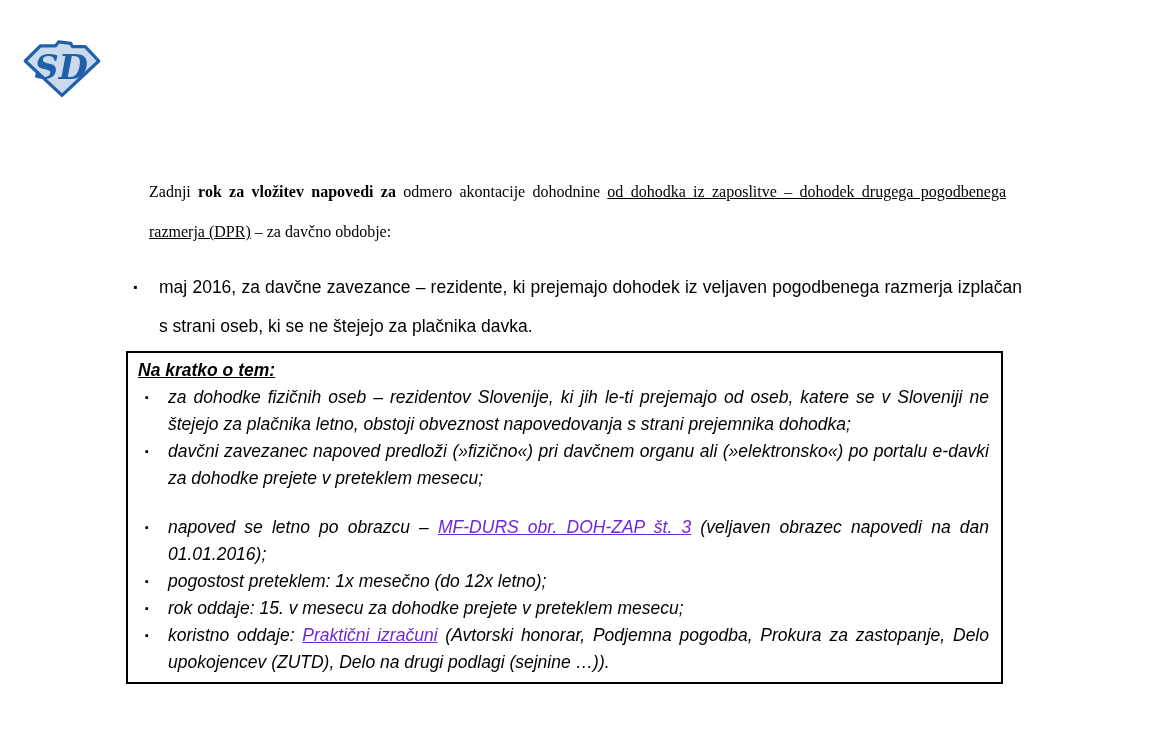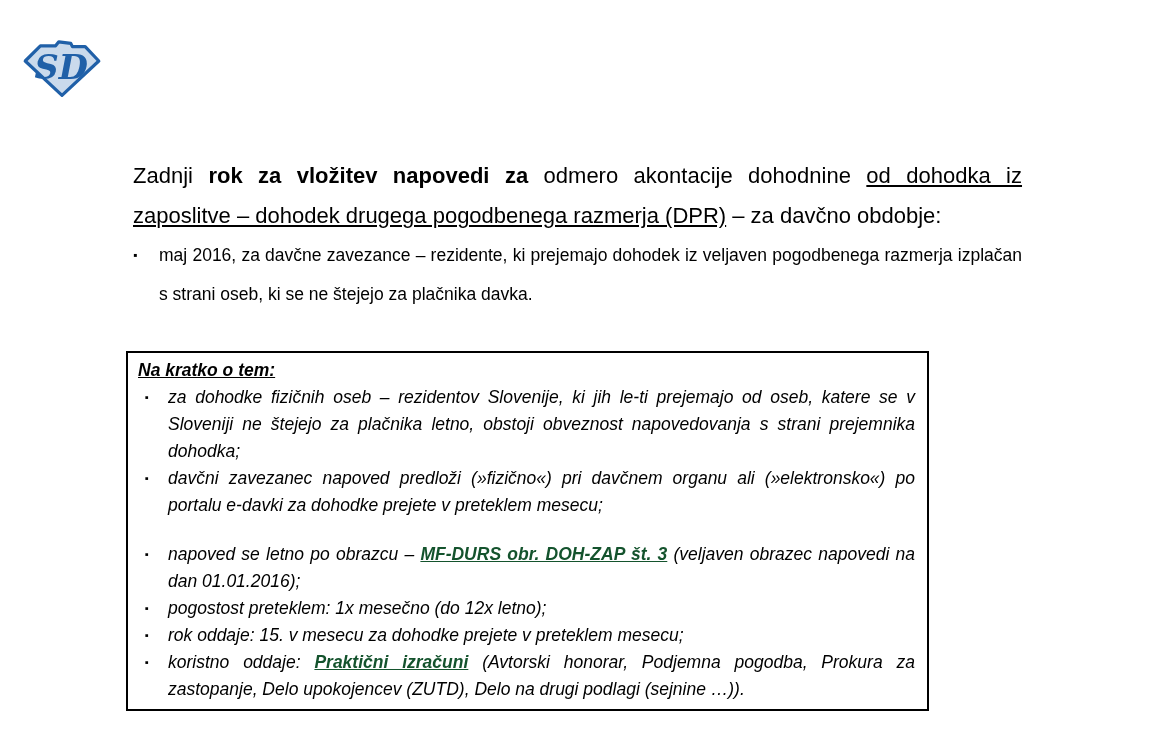--- a/index.html
+++ b/index.html
@@ -17,10 +17,11 @@
   
   .content{position:absolute;left:133px;top:156px;width:889px;}
   .intro{
-    margin:0;
-    font-size:22px;
+    margin:16px;
+    font-size:16px;
     line-height:40px;
     text-align:justify;
+    font-family:Liberation Serif, serif;
   }
   .intro b{font-weight:bold;}
   .intro u{text-decoration:underline;}

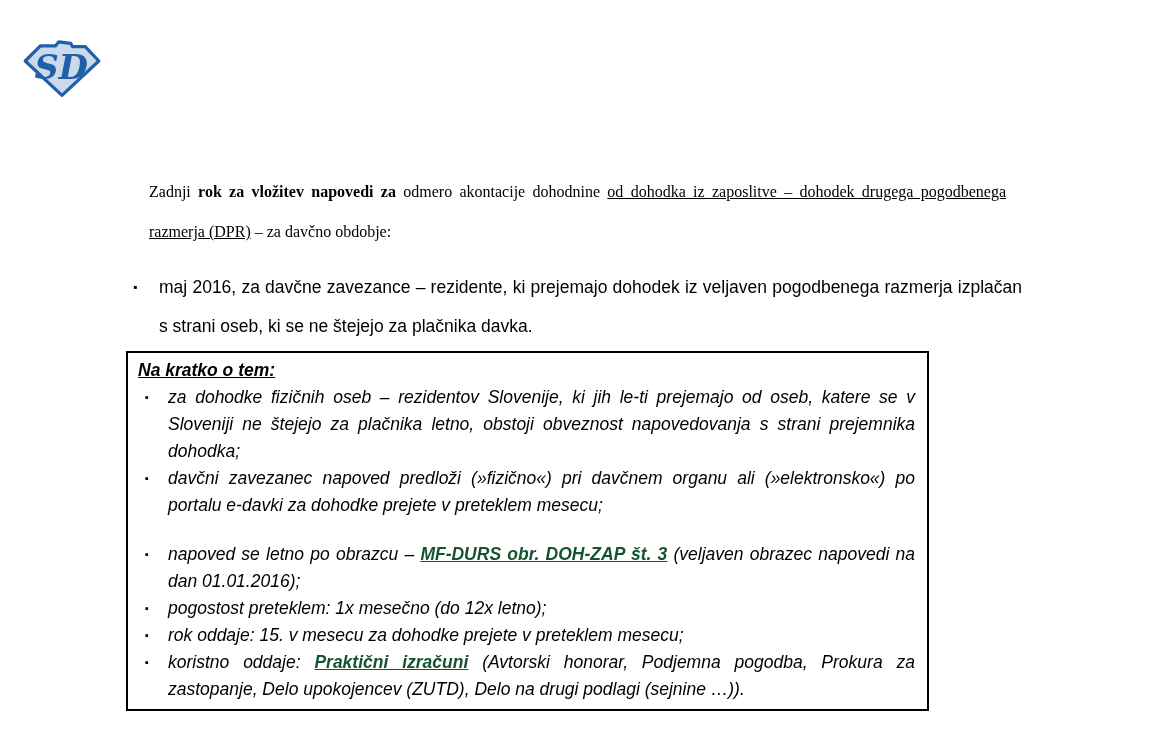--- a/index.html
+++ b/index.html
@@ -43,7 +43,7 @@
   .info-box{
     position:absolute;
     left:126px;top:351px;
-    width:803px;
+    width:877px;
     box-sizing:border-box;
     border:2px solid #000;
     padding:4px 12px 6px 10px;

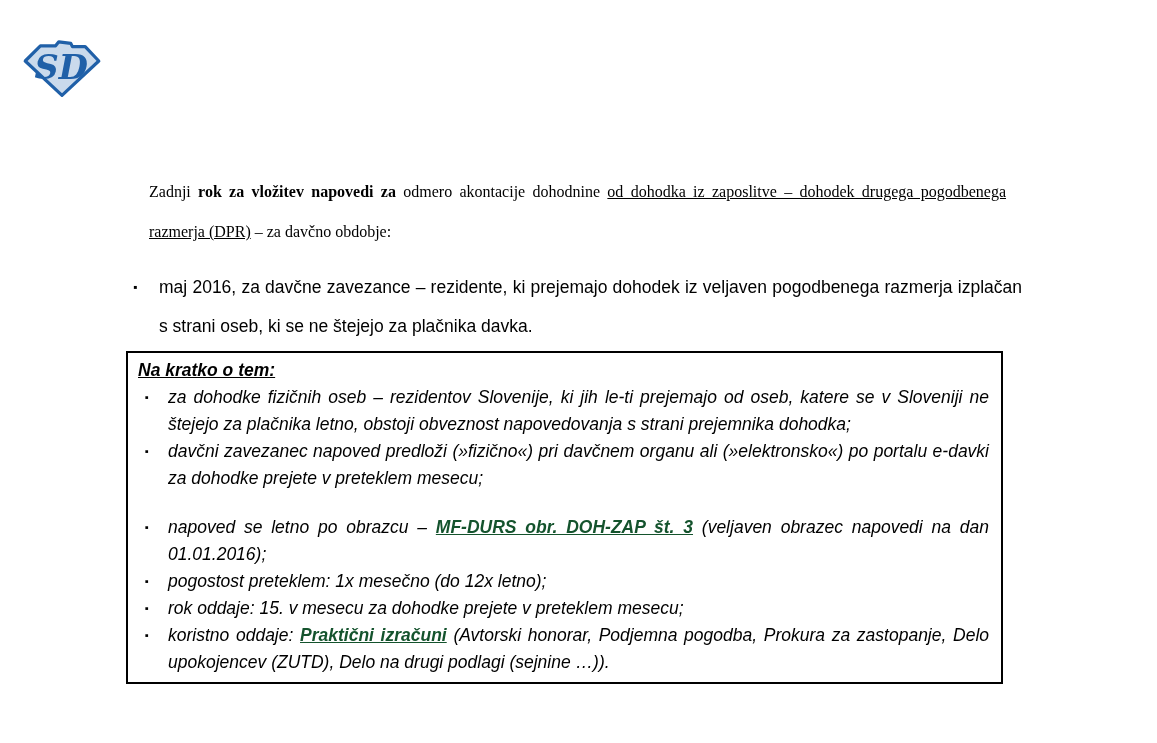--- a/index.html
+++ b/index.html
@@ -70,8 +70,8 @@
   }
   .spacer{height:22px;}
   a.doc-link{
-    color:#14532d;
-    font-weight:bold;
+    color:#6d28d9;
+    font-weight:normal;
     text-decoration:underline;
     cursor:pointer;
   }

